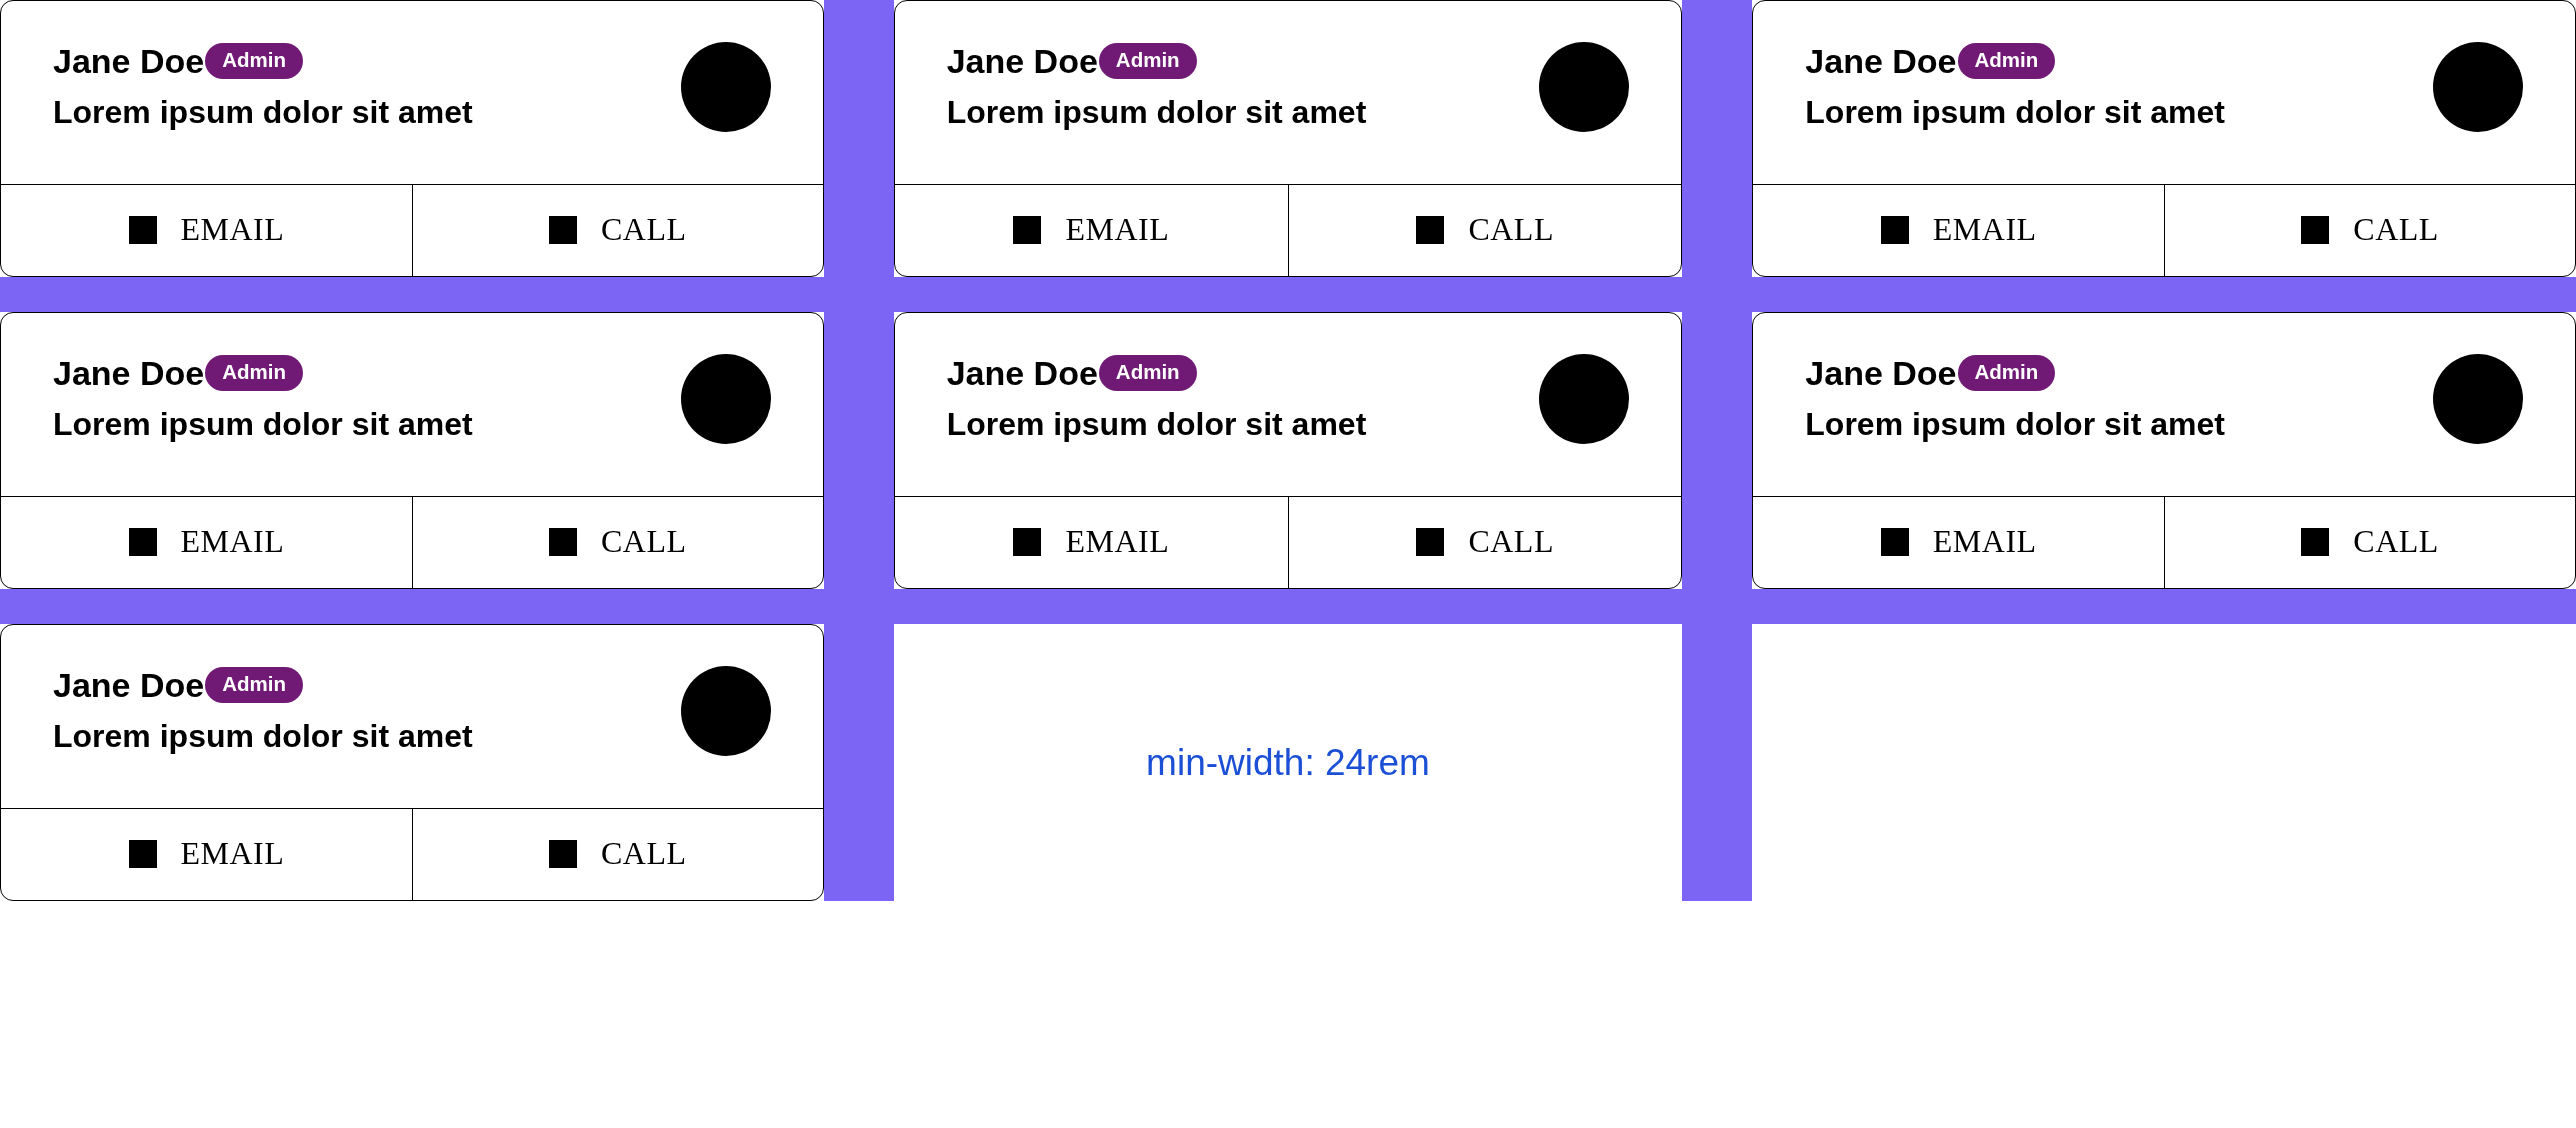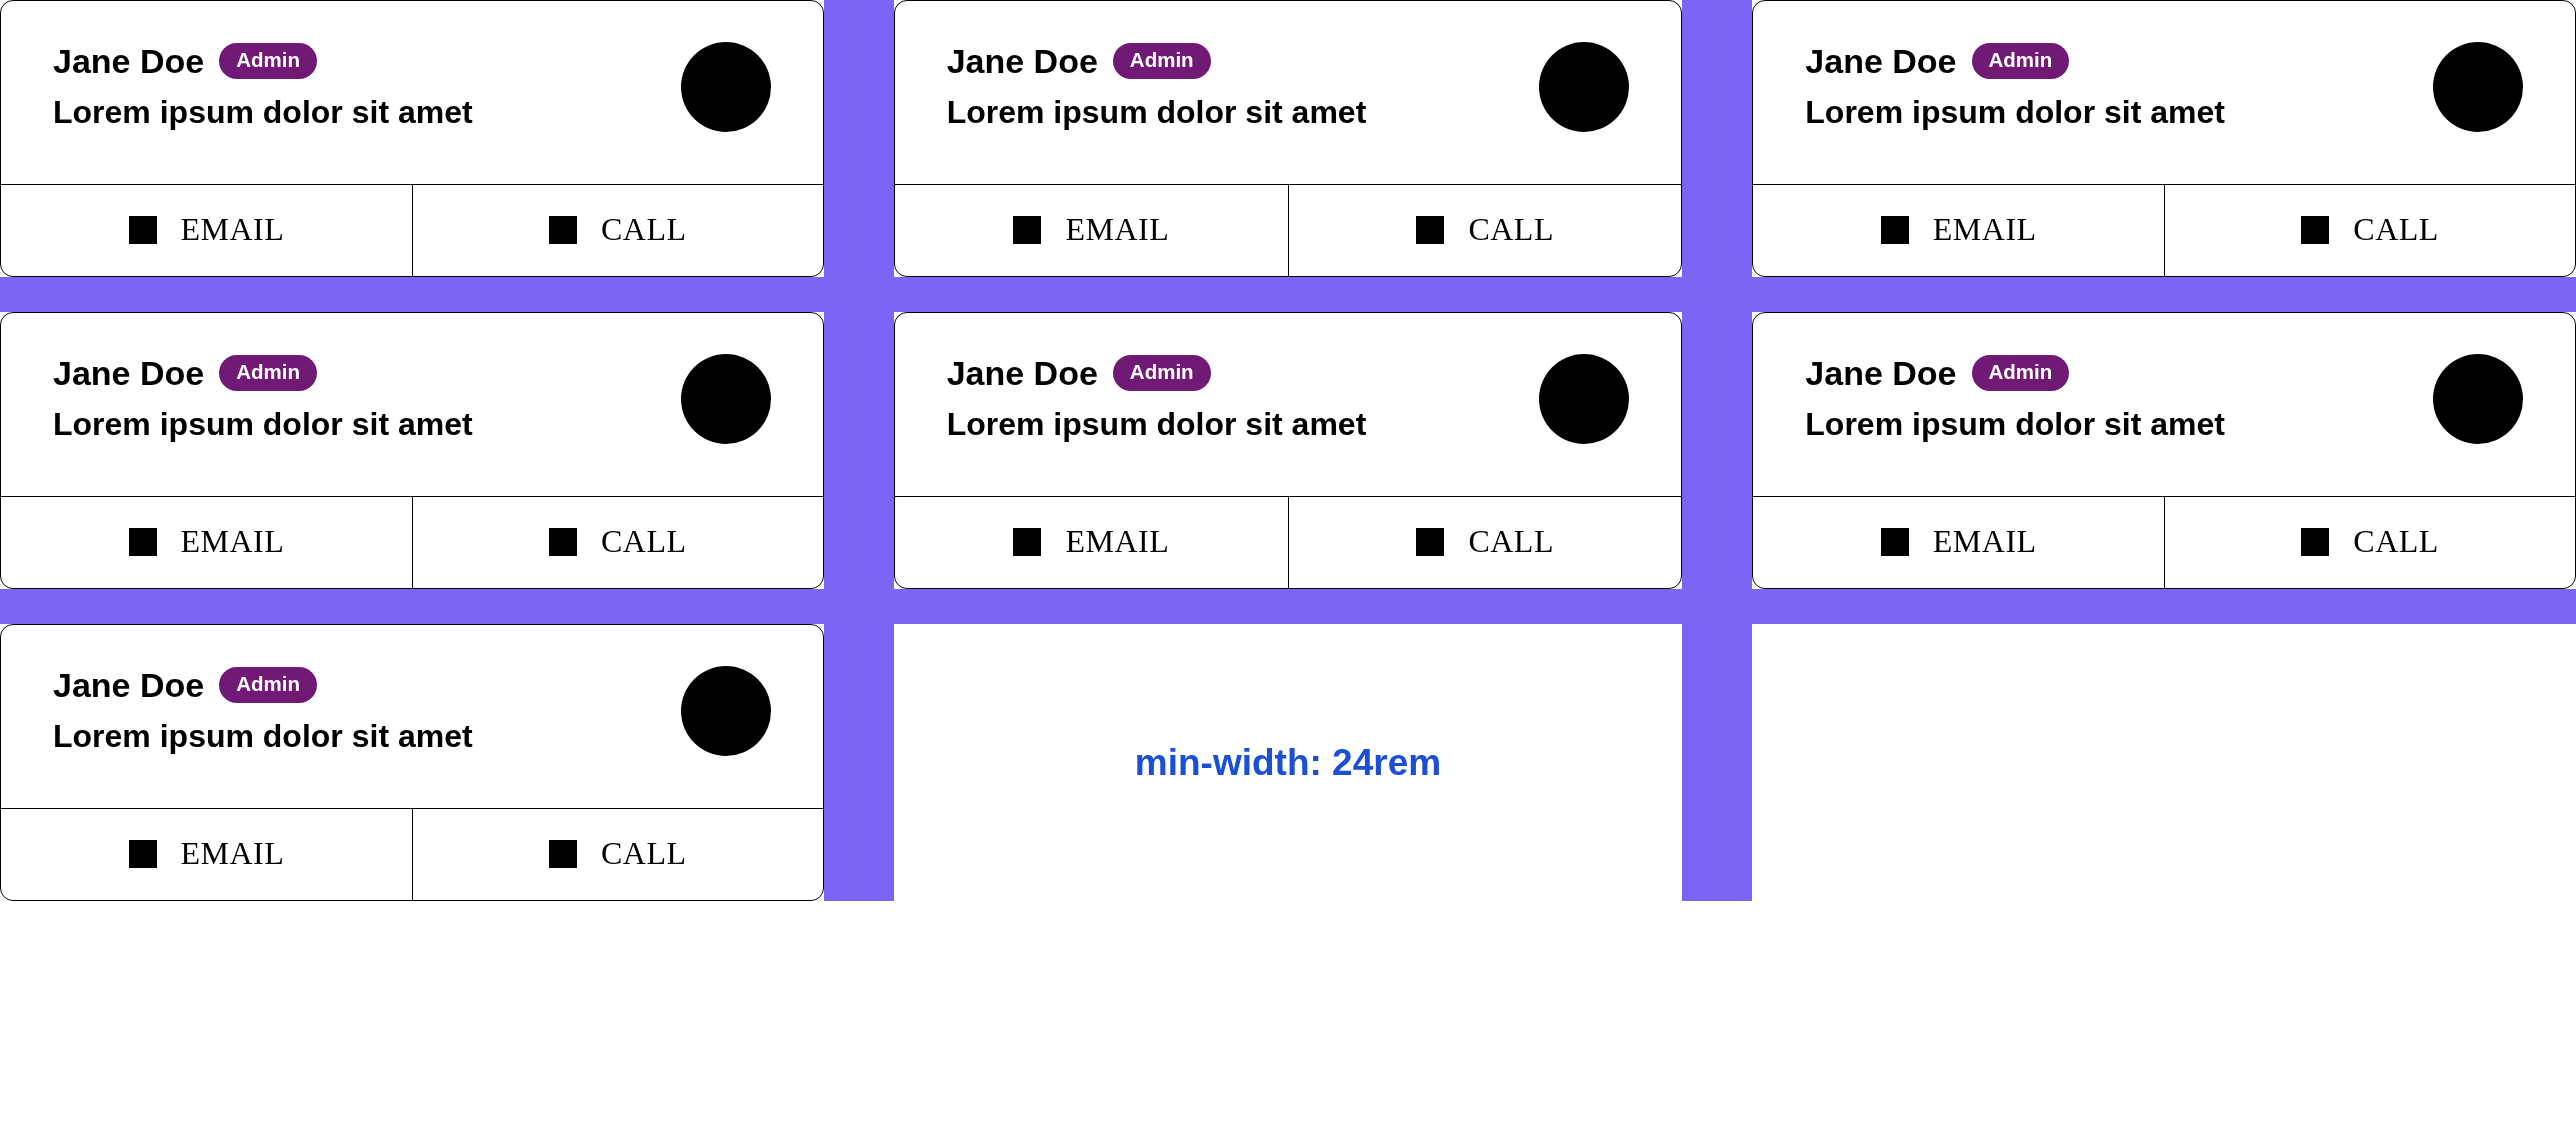--- a/index.html
+++ b/index.html
@@ -46,7 +46,7 @@
     gap: 22.4px;
   }
   .card-text { display: flex; flex-direction: column; gap: 15px; }
-  .name-row { display: flex; align-items: center; gap: 15px; }
+  .name-row { display: flex; align-items: center; gap: 1px; }
   .name {
     font-size: 34px;
     font-weight: 700;

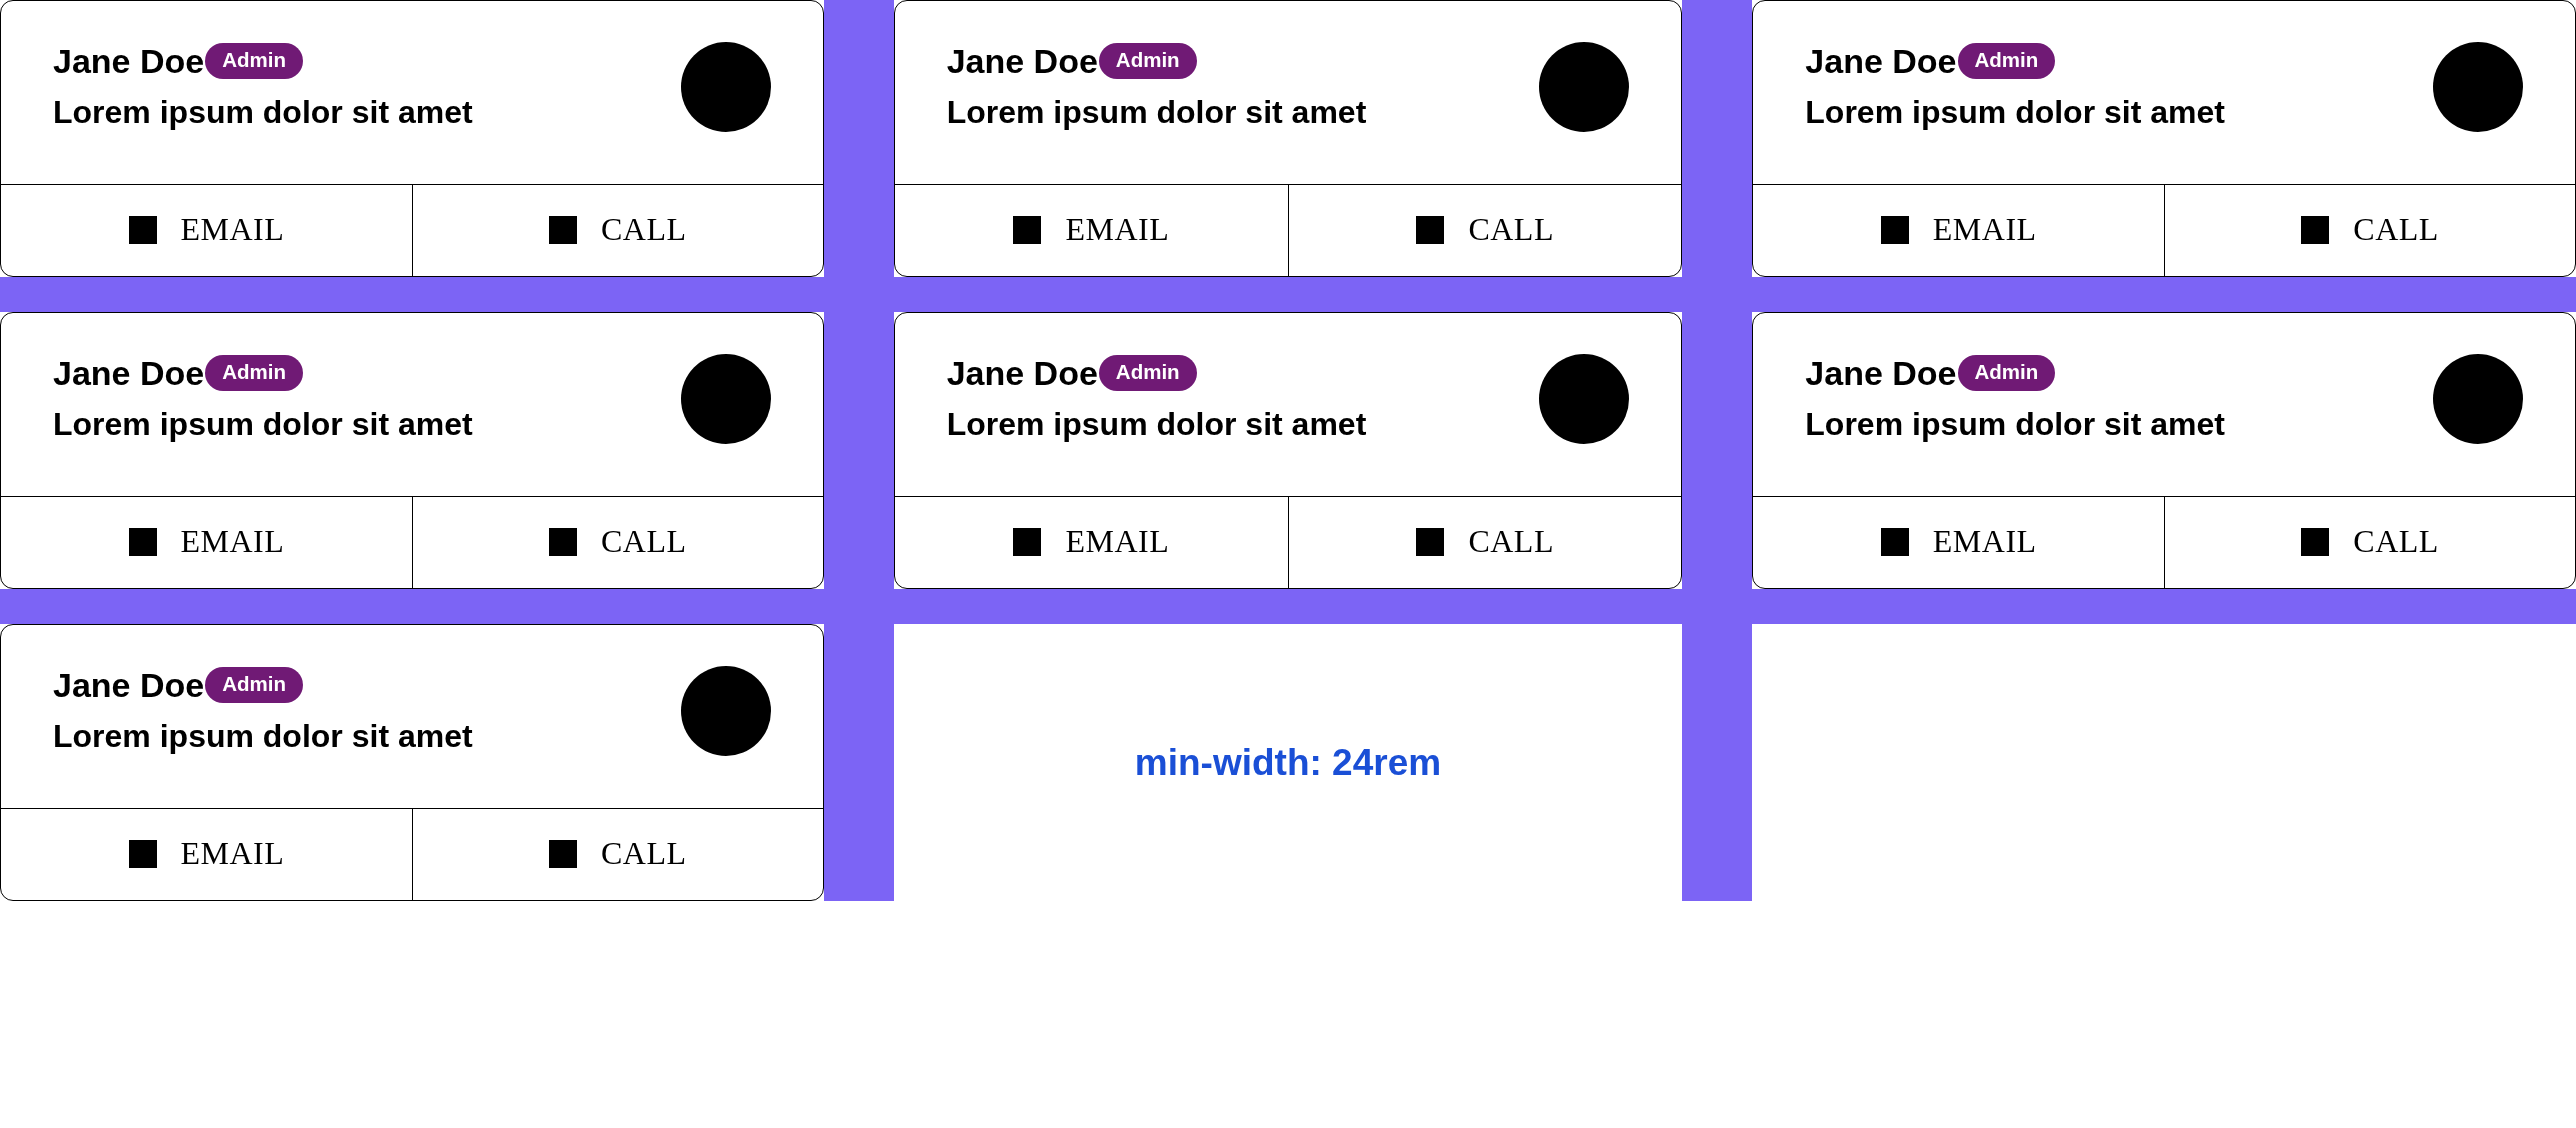--- a/index.html
+++ b/index.html
@@ -107,7 +107,7 @@
   .annot {
     color: #1a4fd6;
     font-size: 37px;
-    font-weight: 700;
+    font-weight: 400;
     text-align: center;
   }
 </style>

